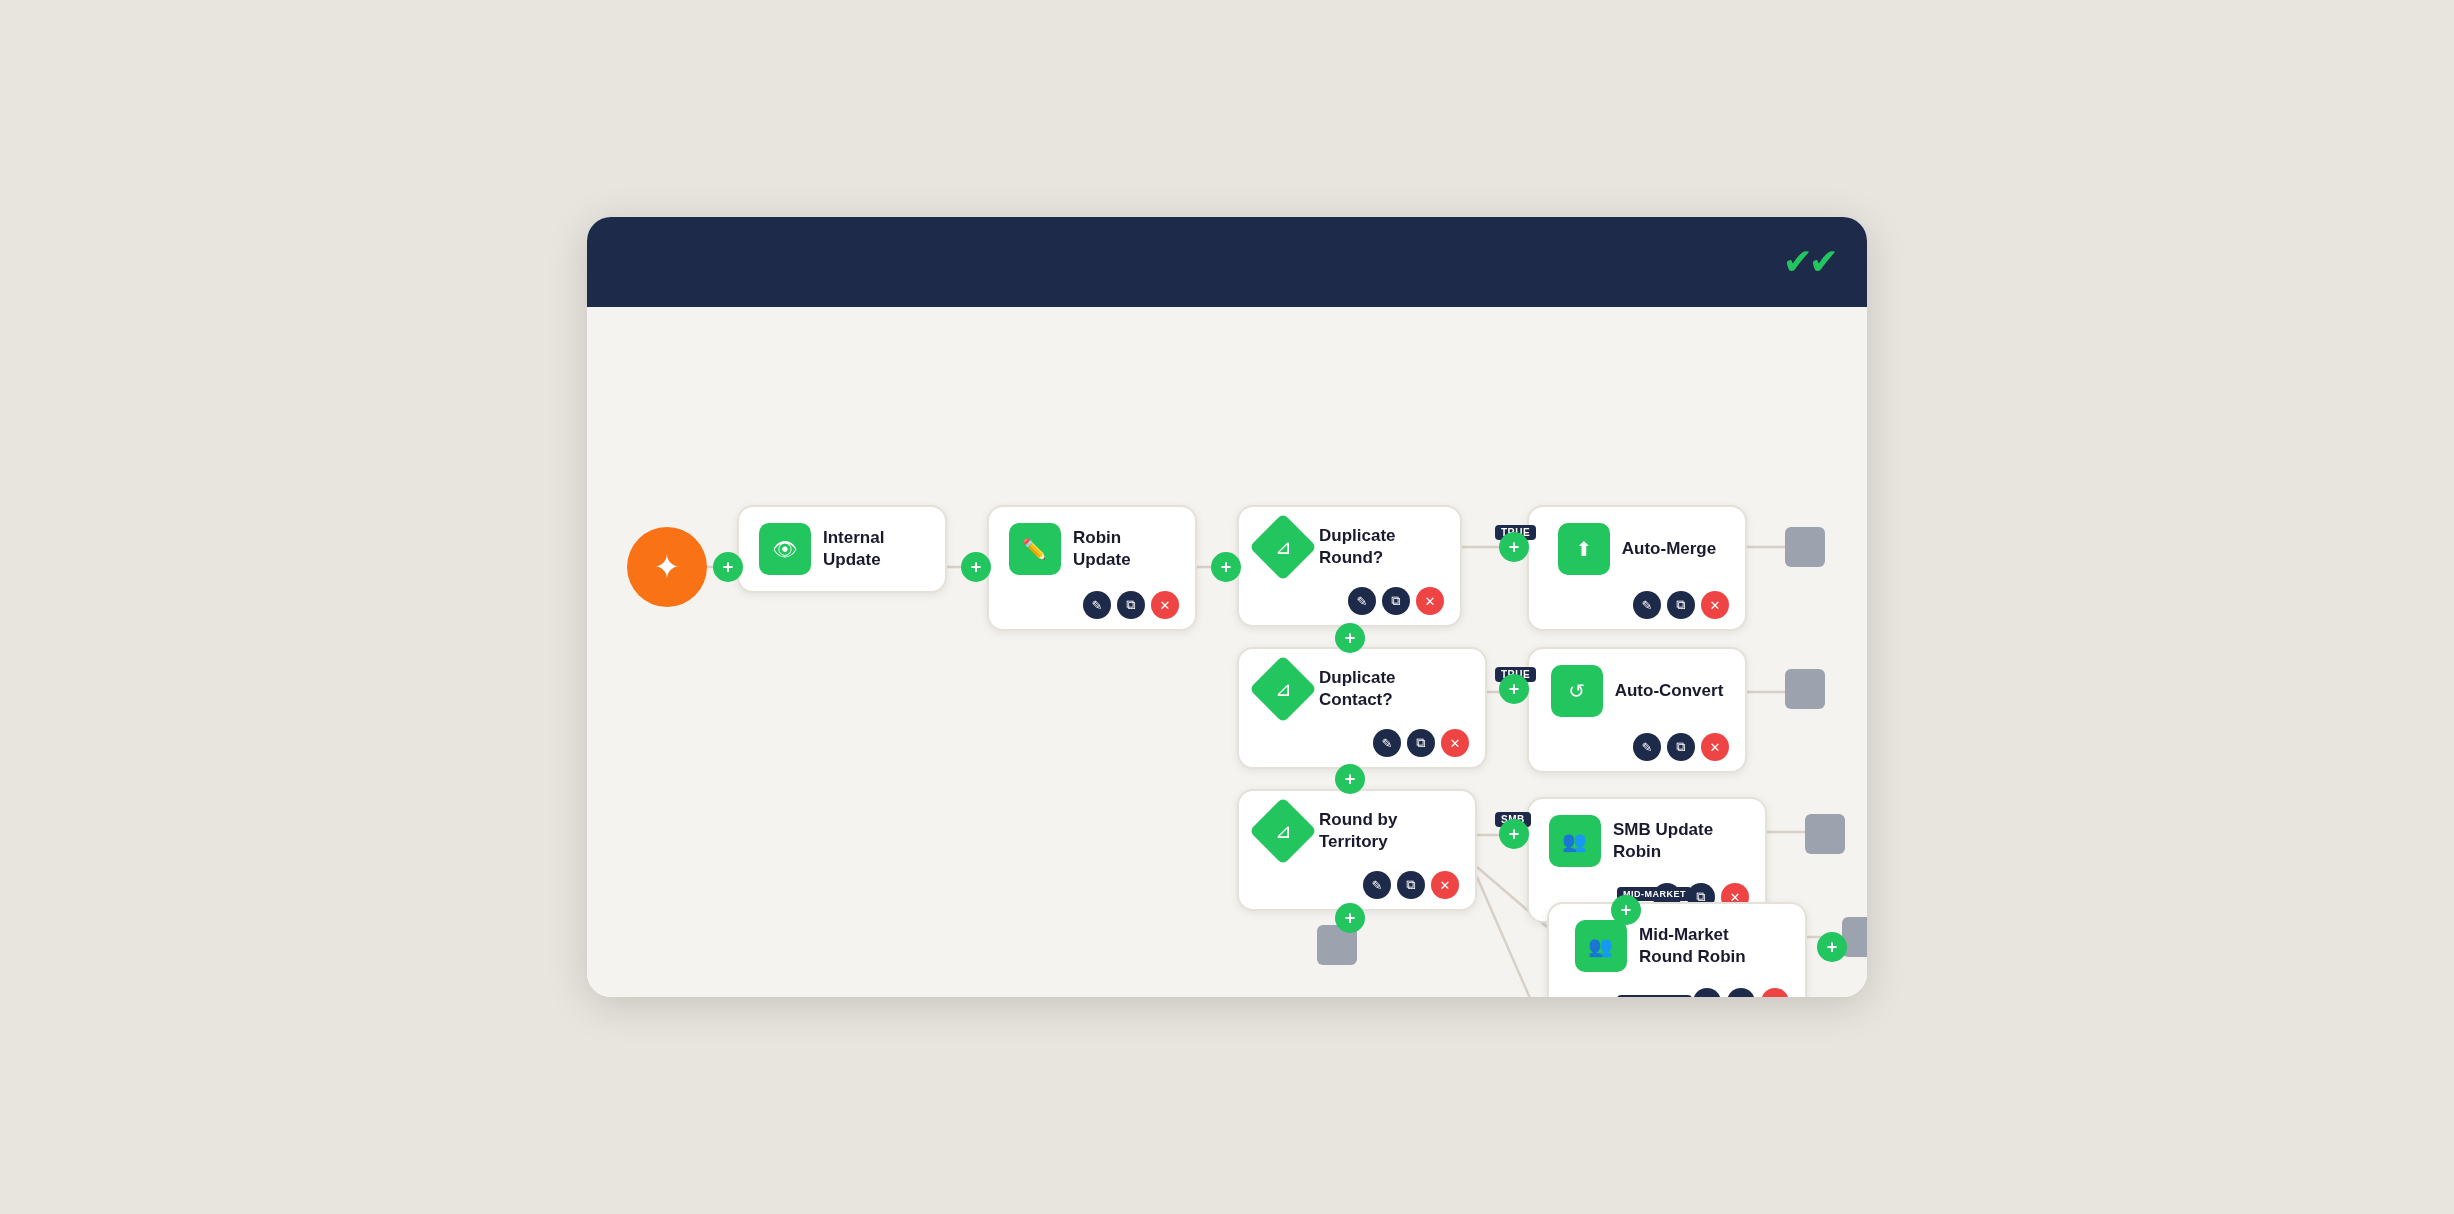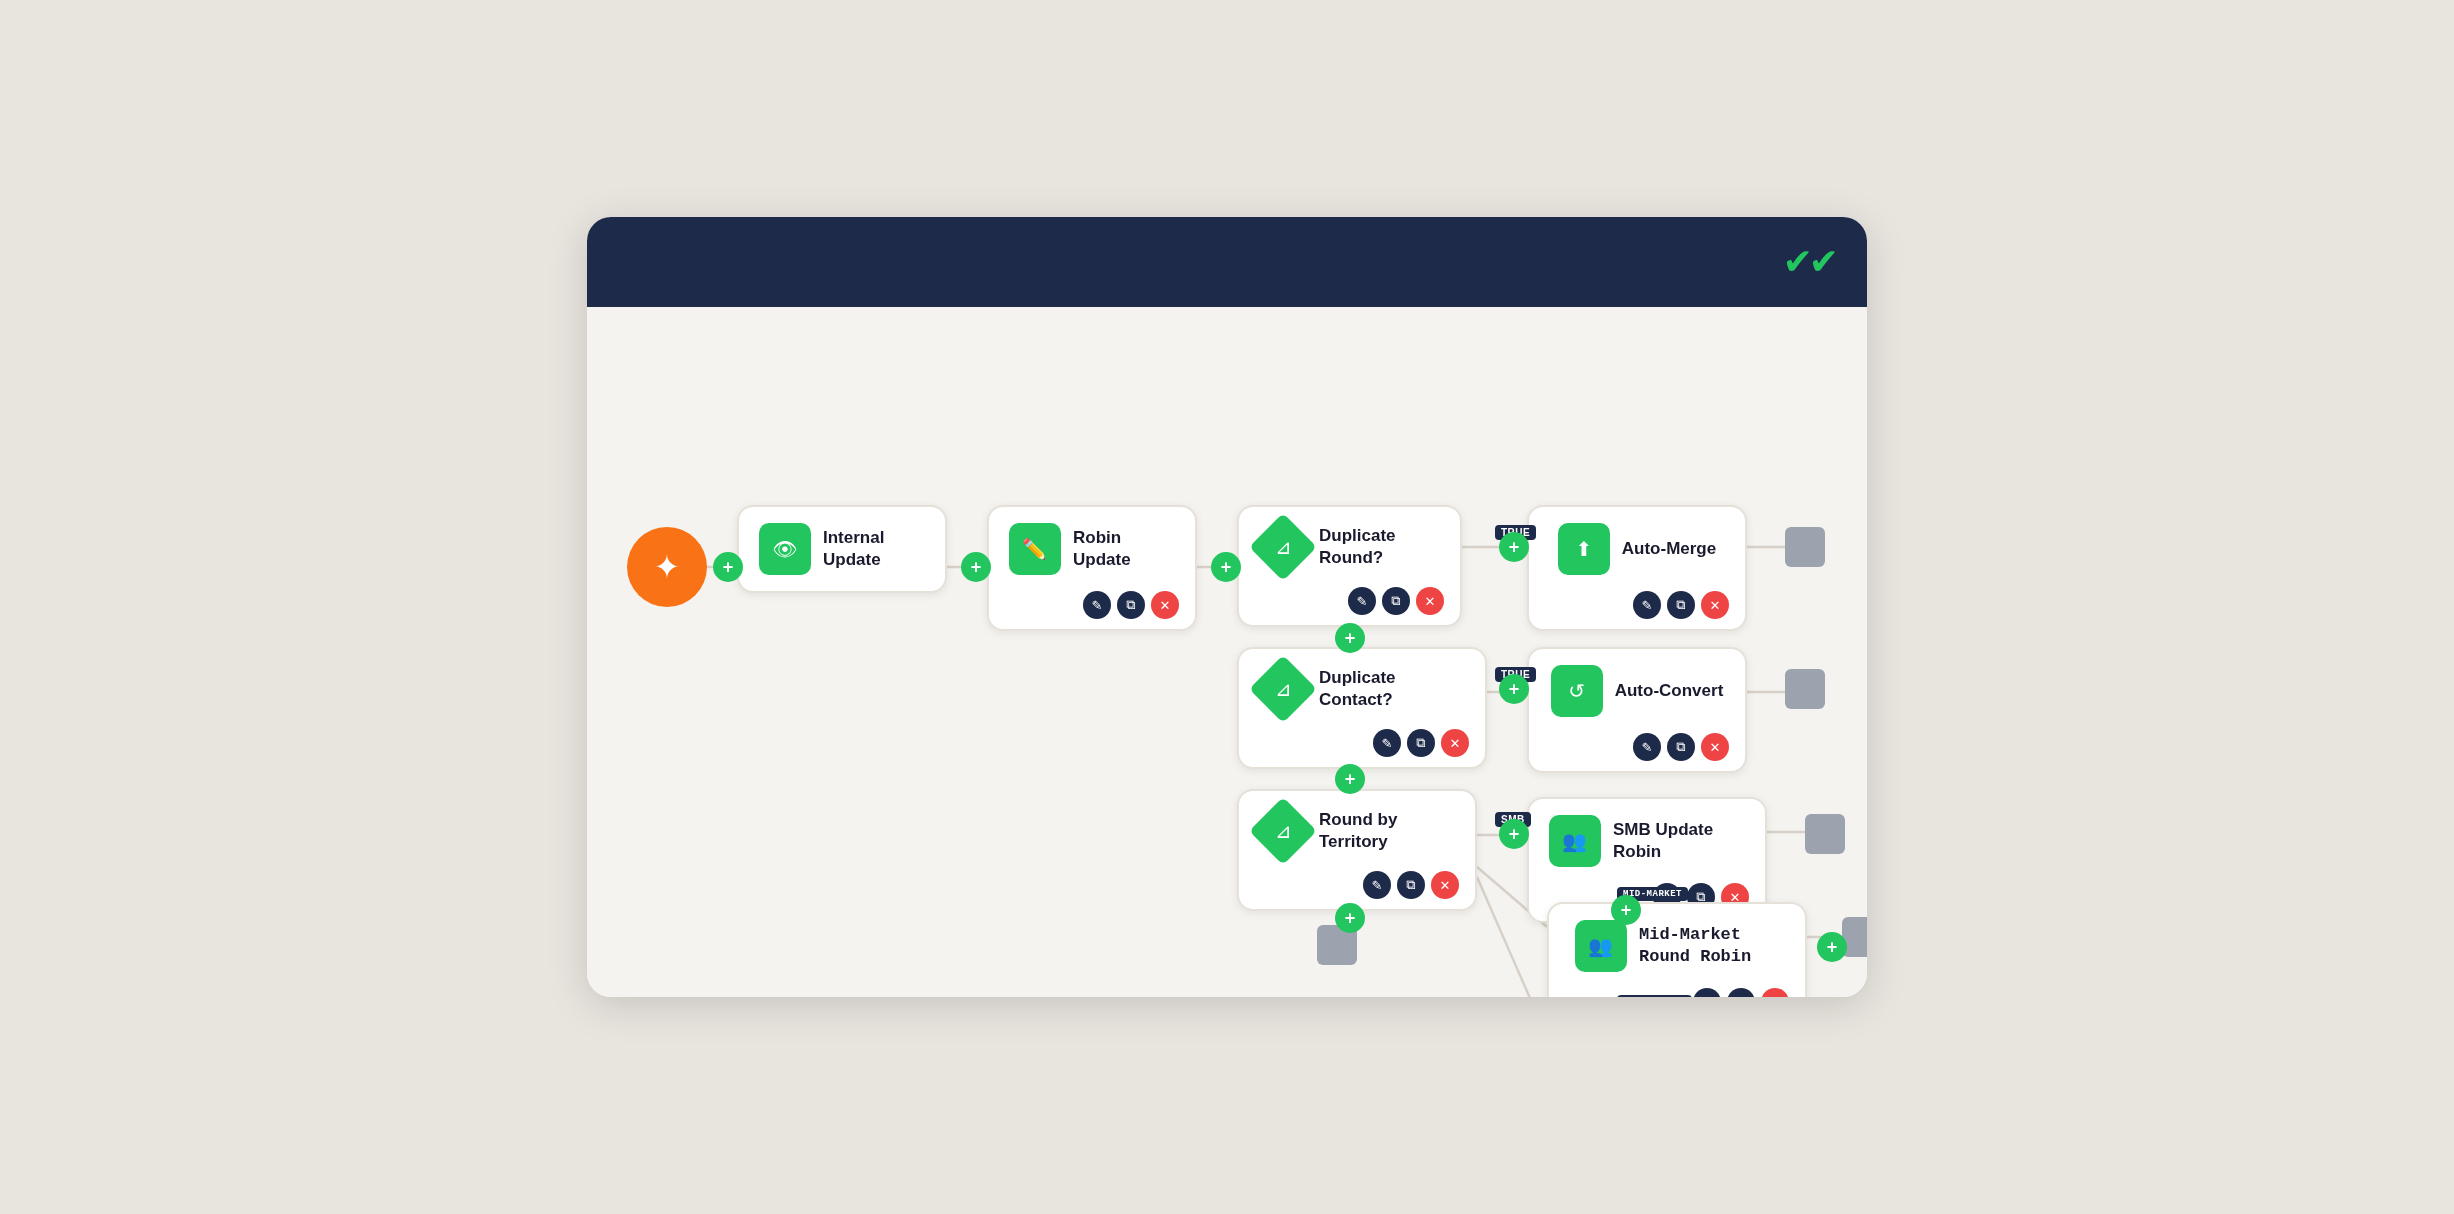--- a/index.html
+++ b/index.html
@@ -459,7 +459,7 @@
 
     <div class="stop-node" style="left:1218px; top:507px;"></div>
 
-    <div class="route-badge" style="left:1030px; top:580px; font-size:9px;font-family:Liberation Mono, monospace;">MID-MARKET</div>
+    <div class="route-badge" style="left:1030px; top:580px; font-size:9px;">MID-MARKET</div>
 
     <button class="plus-btn" style="left:1024px; top:588px;">
       <span>+</span>

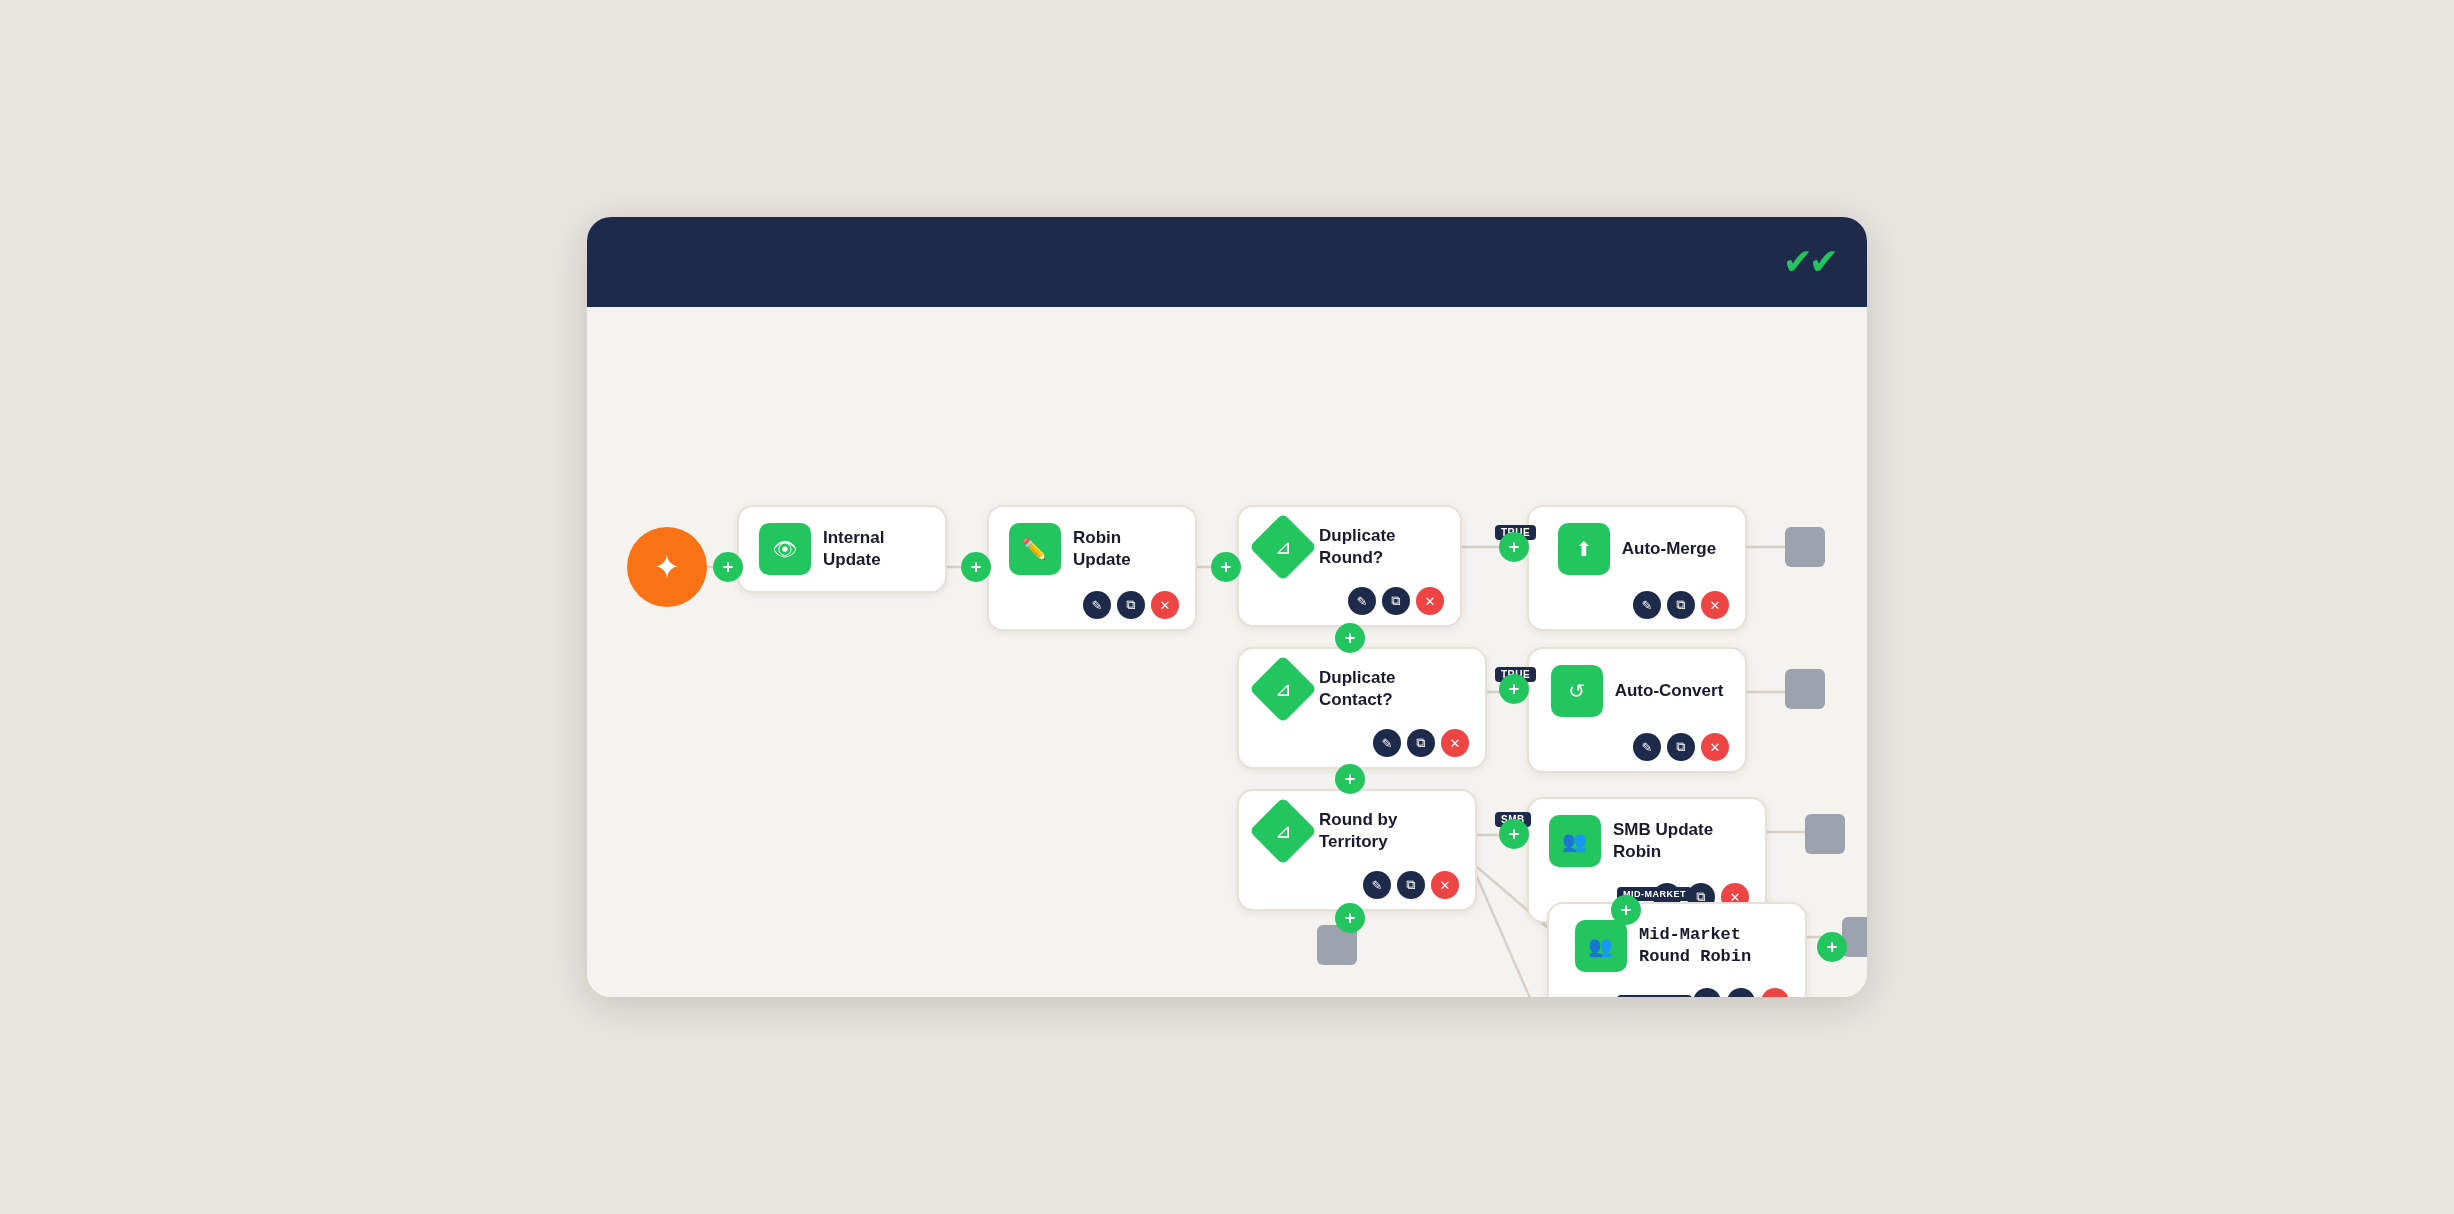--- a/index.html
+++ b/index.html
@@ -470,7 +470,7 @@
         <div class="node-icon" style="background:#22c55e; border-radius:10px;">
           <span class="icon-symbol">👥</span>
         </div>
-        <span class="node-label-wrap" style="white-space:normal; max-width:140px;font-family:Liberation Mono, monospace;">Mid-Market Round Robin</span>
+        <span class="node-label-wrap" style="white-space:normal; max-width:140px;">Mid-Market Round Robin</span>
       </div>
       <div class="node-actions">
         <button class="action-btn edit">✎</button>

